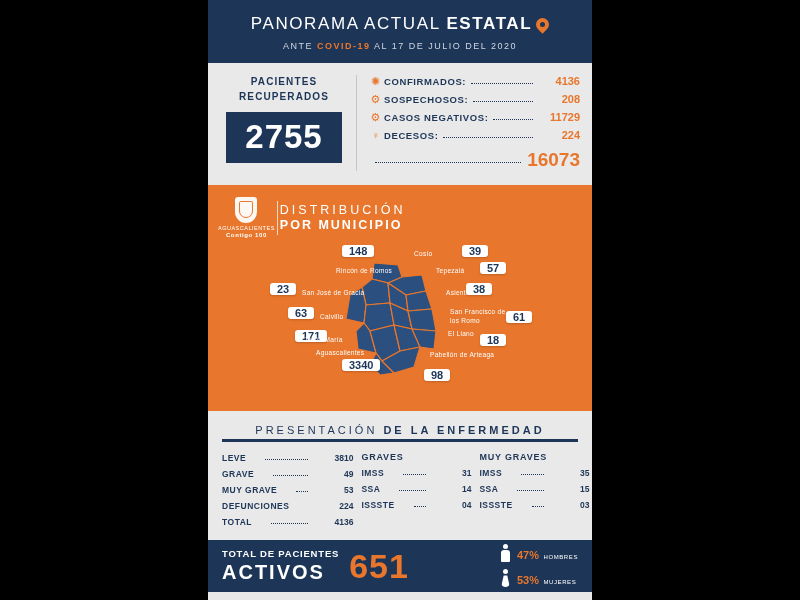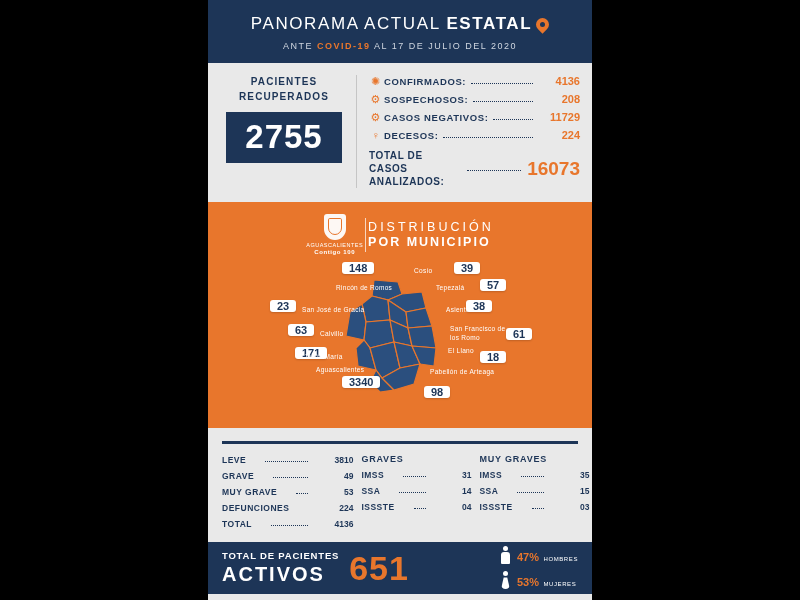--- a/index.html
+++ b/index.html
@@ -129,7 +129,6 @@
         </div>
 
         <div class="total">
-          <div class="tlbl">TOTAL DE CASOS ANALIZADOS:</div>
           <div class="tdots"></div>
           <div class="tval">16073</div>
         </div>

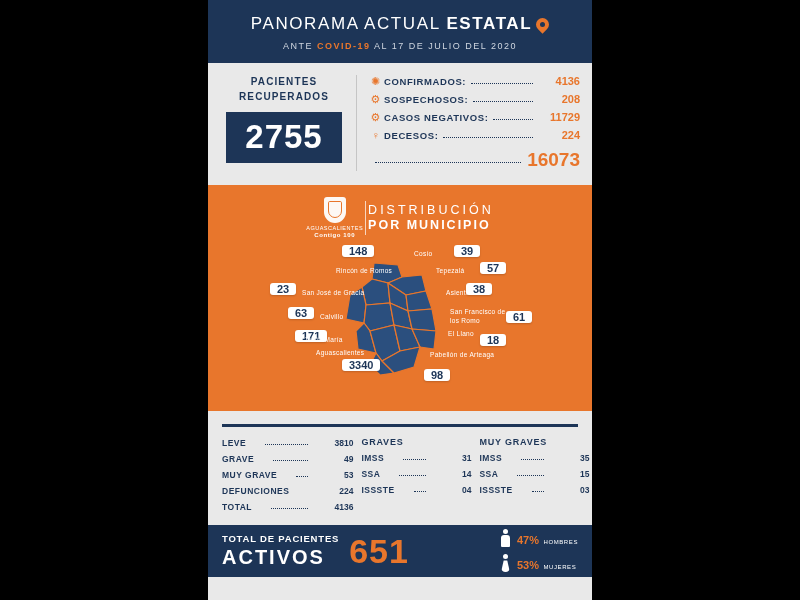--- a/index.html
+++ b/index.html
@@ -35,7 +35,7 @@
 
   
   .mapsec{background:#e8762c;padding:12px 10px 14px;position:relative;}
-  .maphead{display:flex;align-items:center;justify-content:center;gap:2px;margin-bottom:6px;}
+  .maphead{display:flex;align-items:center;justify-content:flex-start;gap:2px;margin-bottom:6px;}
   .crest{text-align:center;color:#fff;font-size:5.5px;letter-spacing:.5px;line-height:1.25;}
   .crest .shield{width:22px;height:26px;margin:0 auto 2px;background:#fff;border-radius:3px 3px 11px 11px;position:relative;opacity:.95;}
   .crest .shield:after{content:"";position:absolute;left:4px;top:4px;right:4px;bottom:5px;border:1px solid #e8762c;border-radius:2px 2px 8px 8px;}

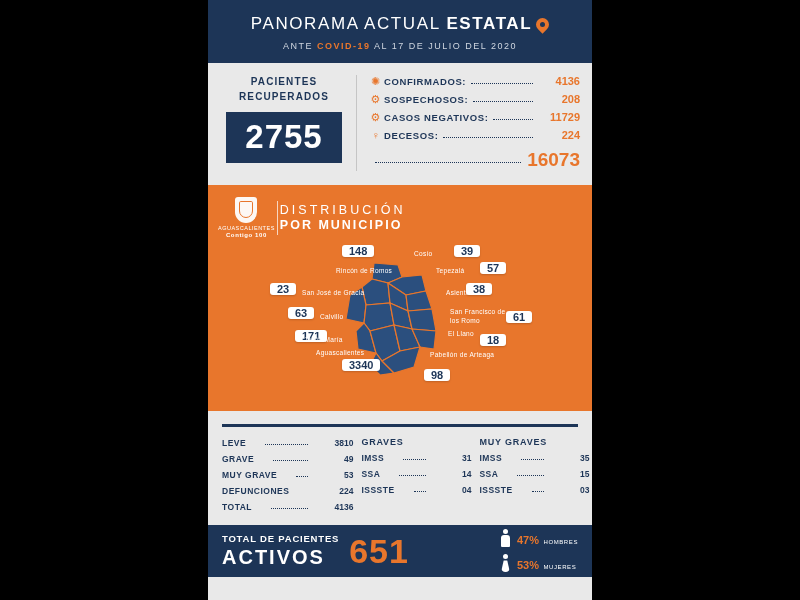--- a/index.html
+++ b/index.html
@@ -173,7 +173,7 @@
         </div>
 
         <div class="muni" style="left:196px;top:5px;">Cosío</div>
-        <div class="tag" style="left:236px;top:0px;">39</div>
+        <div class="tag" style="left:244px;top:0px;">39</div>
 
         <div class="muni" style="left:218px;top:22px;">Tepezalá</div>
         <div class="tag" style="left:262px;top:17px;">57</div>

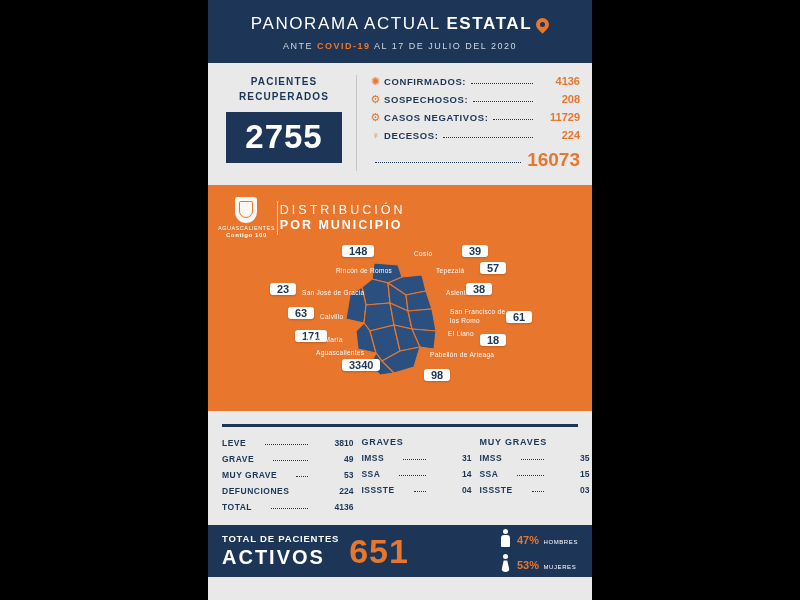--- a/index.html
+++ b/index.html
@@ -208,6 +208,7 @@
     </div>
 
     <div class="pres">
+      <div class="prestitle"><span>PRESENTACIÓN </span><b>DE LA ENFERMEDAD</b></div>
       <div class="presbar"></div>
 
       <div class="grid3">

